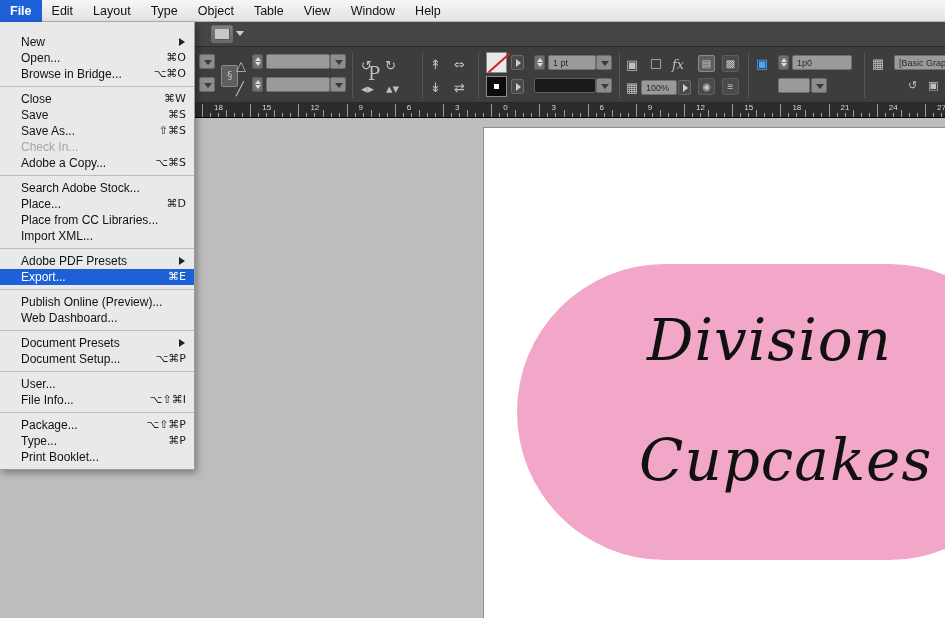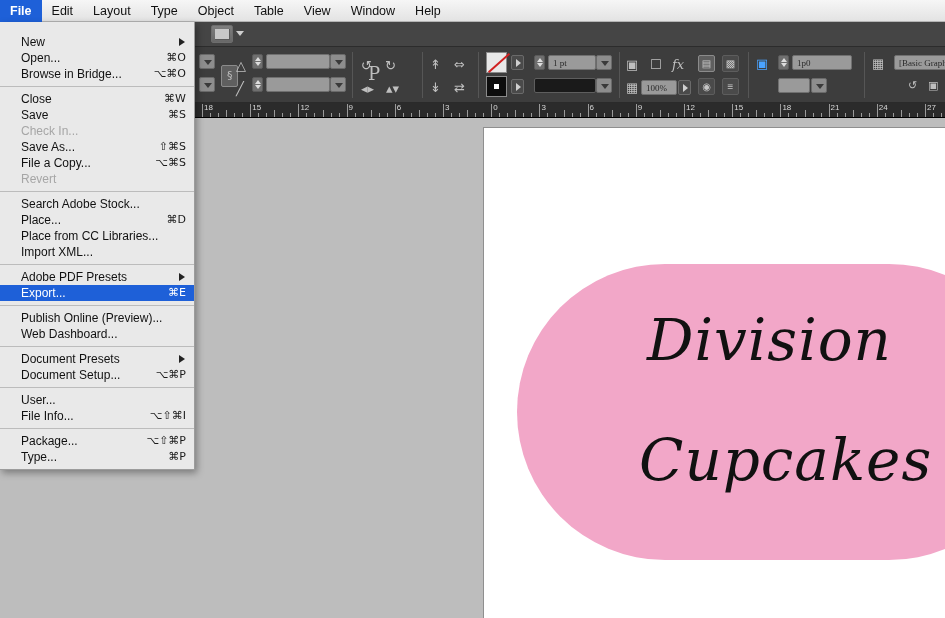--- a/index.html
+++ b/index.html
@@ -60,7 +60,7 @@
   .fld {
     position: absolute; background: #9a9a9a; border: 1px solid #707070;
     border-radius: 2px; height: 15px; color: #2a2a2a; font-size: 9px;
-    line-height: 14px; padding-left: 4px; overflow: hidden; white-space: nowrap; font-family: Liberation Serif, serif;
+    line-height: 14px; padding-left: 4px; overflow: hidden; white-space: nowrap;
   }
   .fld.dark { background: #1a1a1a; border-color: #5e5e5e; }
   .drop {

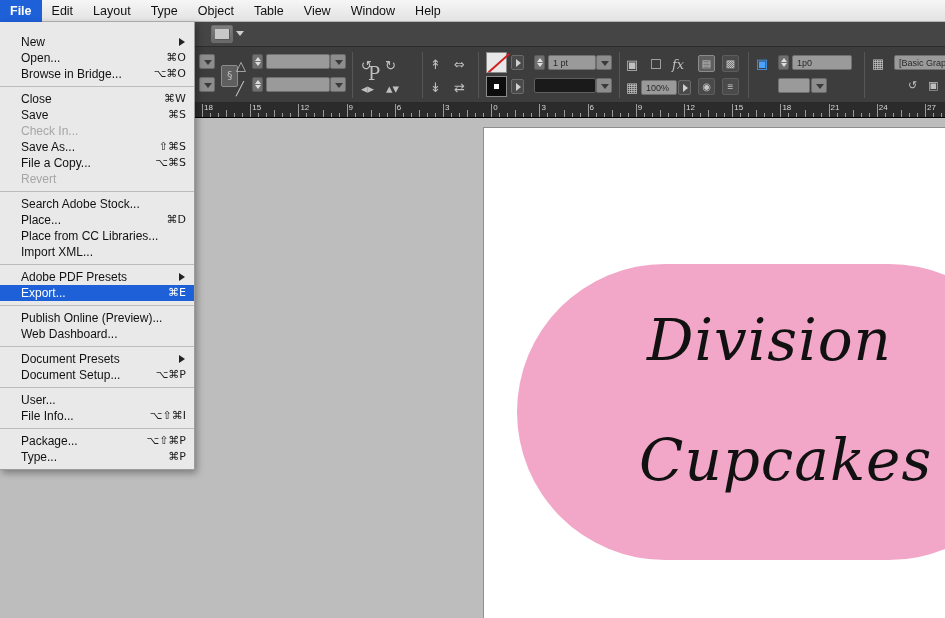--- a/index.html
+++ b/index.html
@@ -125,7 +125,7 @@
   .hruler .tick { position: absolute; bottom: 0; width: 1px; background: #9a9a9a; }
   .hruler .lbl {
     position: absolute; top: 0px; font-size: 8px; color: #d8d8d8;
-    font-family: "Liberation Sans", sans-serif; padding-left: 2px;
+    font-family: "Liberation Sans", sans-serif; padding-left: 12px;
   }
   .ruler-gap {
     position: absolute; left: 0; top: 118px; width: 945px; height: 7px;

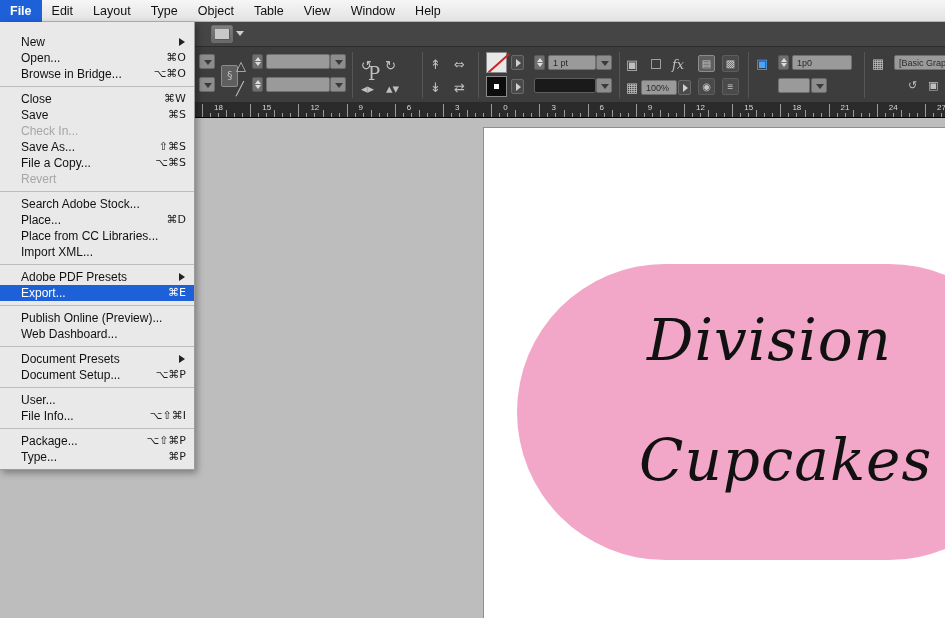--- a/index.html
+++ b/index.html
@@ -429,8 +429,8 @@
       <div class="divider"></div>
       <div class="mi"><span>Close</span><span class="sc">⌘W</span></div>
       <div class="mi"><span>Save</span><span class="sc">⌘S</span></div>
+      <div class="mi"><span>Save As...</span><span class="sc">⇧⌘S</span></div>
       <div class="mi dim"><span>Check In...</span></div>
-      <div class="mi"><span>Save As...</span><span class="sc">⇧⌘S</span></div>
       <div class="mi"><span>File a Copy...</span><span class="sc">⌥⌘S</span></div>
       <div class="mi dim"><span>Revert</span></div>
       <div class="divider"></div>

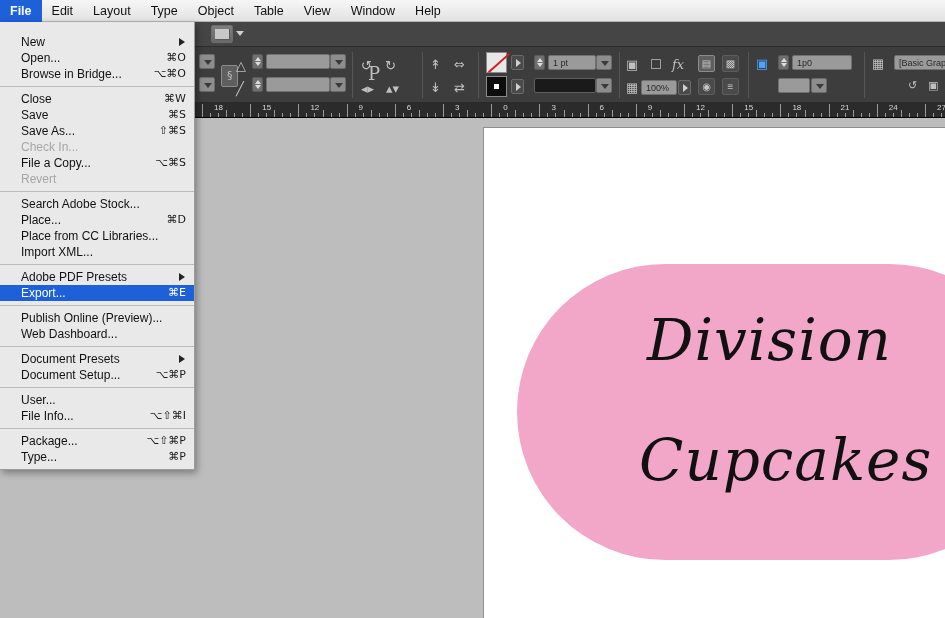--- a/index.html
+++ b/index.html
@@ -431,7 +431,7 @@
       <div class="mi"><span>Save</span><span class="sc">⌘S</span></div>
       <div class="mi"><span>Save As...</span><span class="sc">⇧⌘S</span></div>
       <div class="mi dim"><span>Check In...</span></div>
-      <div class="mi"><span>File a Copy...</span><span class="sc">⌥⌘S</span></div>
+      <div class="mi"><span>Adobe a Copy...</span><span class="sc">⌥⌘S</span></div>
       <div class="mi dim"><span>Revert</span></div>
       <div class="divider"></div>
       <div class="mi"><span>Search Adobe Stock...</span></div>

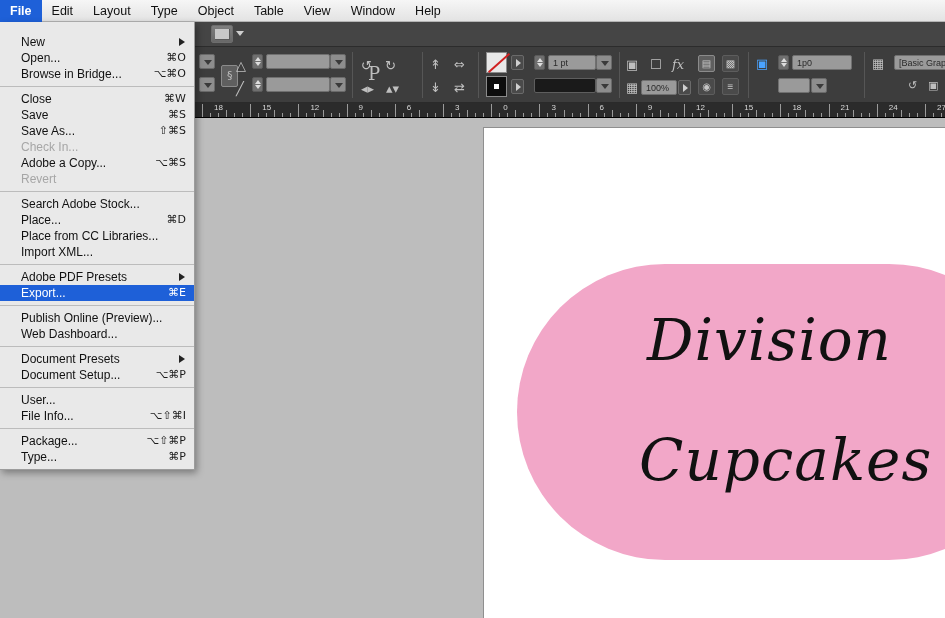--- a/index.html
+++ b/index.html
@@ -432,7 +432,6 @@
       <div class="mi"><span>Save As...</span><span class="sc">⇧⌘S</span></div>
       <div class="mi dim"><span>Check In...</span></div>
       <div class="mi"><span>Adobe a Copy...</span><span class="sc">⌥⌘S</span></div>
-      <div class="mi dim"><span>Revert</span></div>
       <div class="divider"></div>
       <div class="mi"><span>Search Adobe Stock...</span></div>
       <div class="mi"><span>Place...</span><span class="sc">⌘D</span></div>

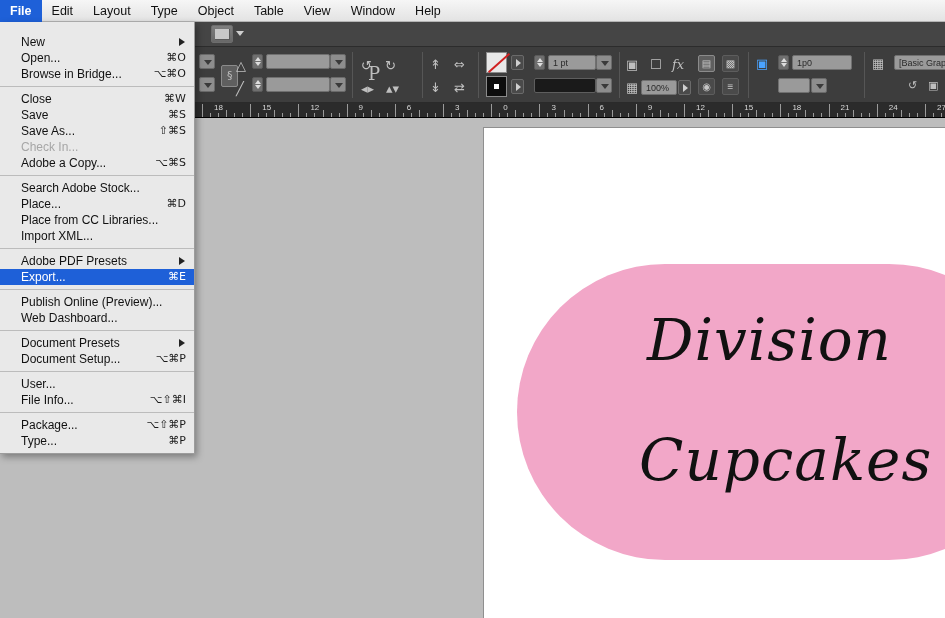--- a/index.html
+++ b/index.html
@@ -452,6 +452,7 @@
       <div class="divider"></div>
       <div class="mi"><span>Package...</span><span class="sc">⌥⇧⌘P</span></div>
       <div class="mi"><span>Type...</span><span class="sc">⌘P</span></div>
+      <div class="mi"><span>Print Booklet...</span></div>
     </div>
 
 </div>

